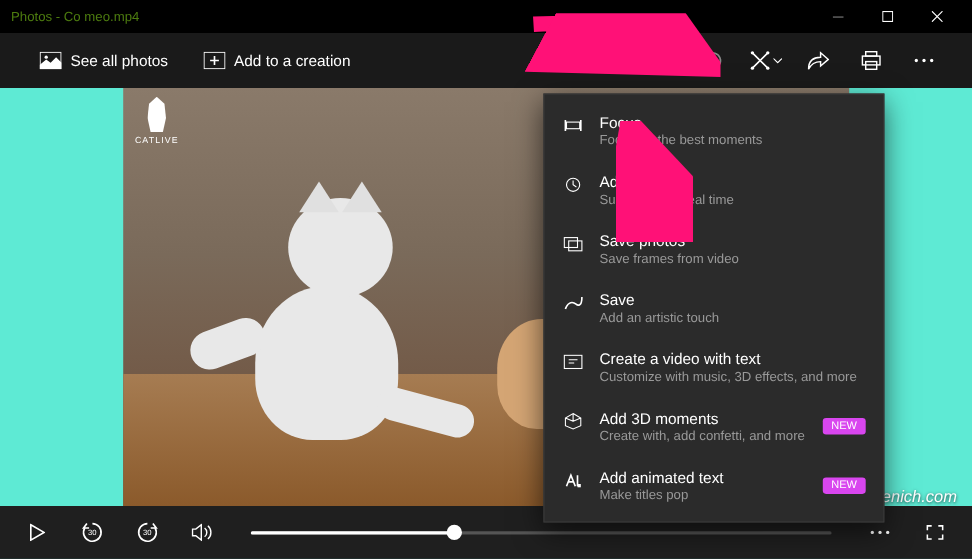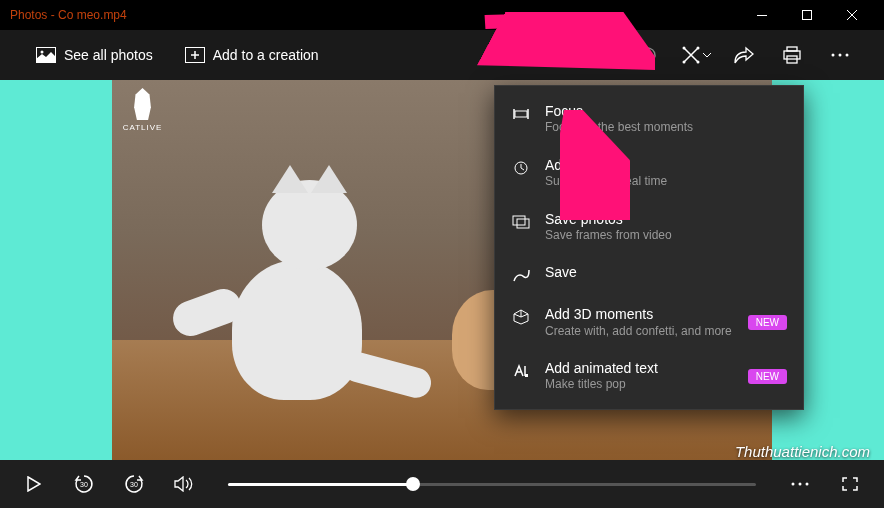--- a/index.html
+++ b/index.html
@@ -6,7 +6,7 @@
 body { width: 884px; height: 508px; background: #1f1f1f; color: #fff; overflow: hidden; position: relative; }
 
 .titlebar { height: 30px; background: #000; display: flex; align-items: center; padding: 0 10px; }
-.titlebar-text { font-size: 12px; color: #c2410c; flex: 1; }
+.titlebar-text { font-size: 12px; color: #4d7c0f; flex: 1; }
 .win-controls { display: flex; }
 .win-btn { width: 45px; height: 30px; display: flex; align-items: center; justify-content: center; color: #fff; font-size: 10px; cursor: pointer; }
 

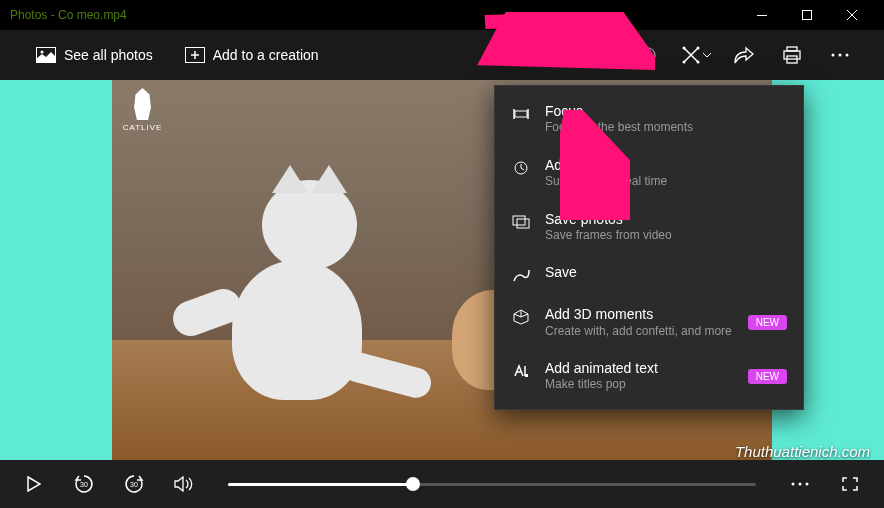--- a/index.html
+++ b/index.html
@@ -244,6 +244,7 @@
     </span>
     <div class="menu-text">
       <div class="menu-title">Save</div>
+      <div class="menu-sub">Add an artistic touch</div>
     </div>
   </div>
   <div class="menu-item">

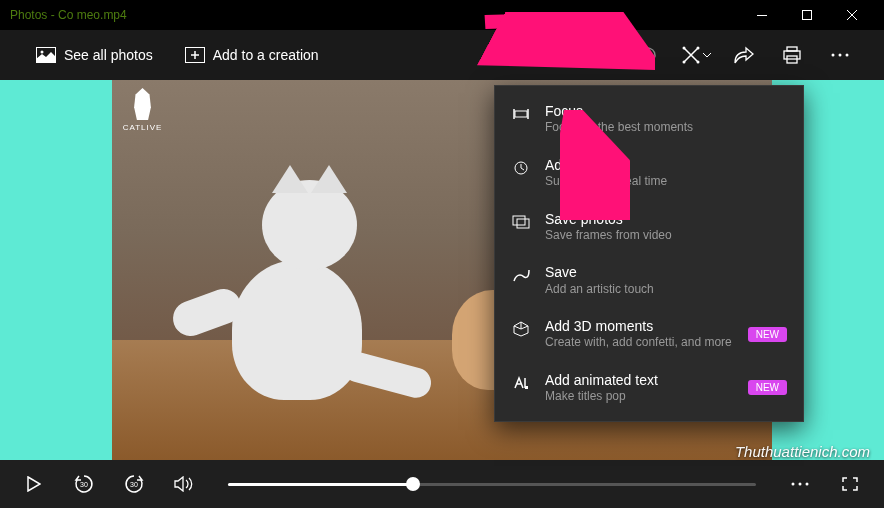--- a/index.html
+++ b/index.html
@@ -249,6 +249,18 @@
   </div>
   <div class="menu-item">
     <span class="menu-icon">
+      <svg width="18" height="14" viewBox="0 0 18 14">
+          <rect x="1" y="1" width="16" height="12" fill="none" stroke="#fff"></rect>
+          <path d="M5 5 H13 M5 8 H10" stroke="#fff"></path>
+        </svg>
+    </span>
+    <div class="menu-text">
+      <div class="menu-title">Create a video with text</div>
+      <div class="menu-sub">Customize with music, 3D effects, and more</div>
+    </div>
+  </div>
+  <div class="menu-item">
+    <span class="menu-icon">
       <svg width="16" height="16" viewBox="0 0 16 16">
           <path d="M8 1 L15 5 V12 L8 15 L1 12 V5 Z M8 1 V8 M8 8 L15 5 M8 8 L1 5" fill="none" stroke="#fff"></path>
         </svg>

